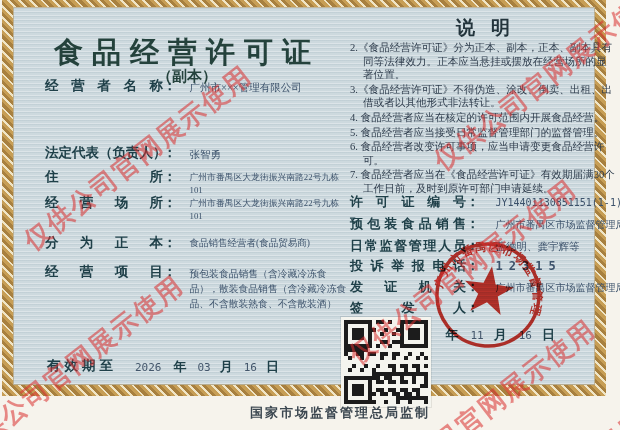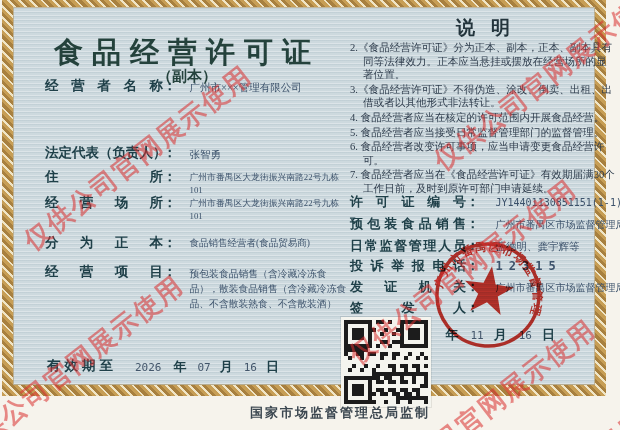--- a/index.html
+++ b/index.html
@@ -94,7 +94,7 @@
         <span class="lbl" style="letter-spacing:4px">有效期至</span>
         <span class="daten" style="margin-left:14px">2026</span>
         <span class="dateu" style="margin-left:8px">年</span>
-        <span class="daten" style="margin-left:7px">07</span>
+        <span class="daten" style="margin-left:7px">03</span>
         <span class="dateu" style="margin-left:5px">月</span>
         <span class="daten" style="margin-left:7px">16</span>
         <span class="dateu" style="margin-left:5px">日</span>

